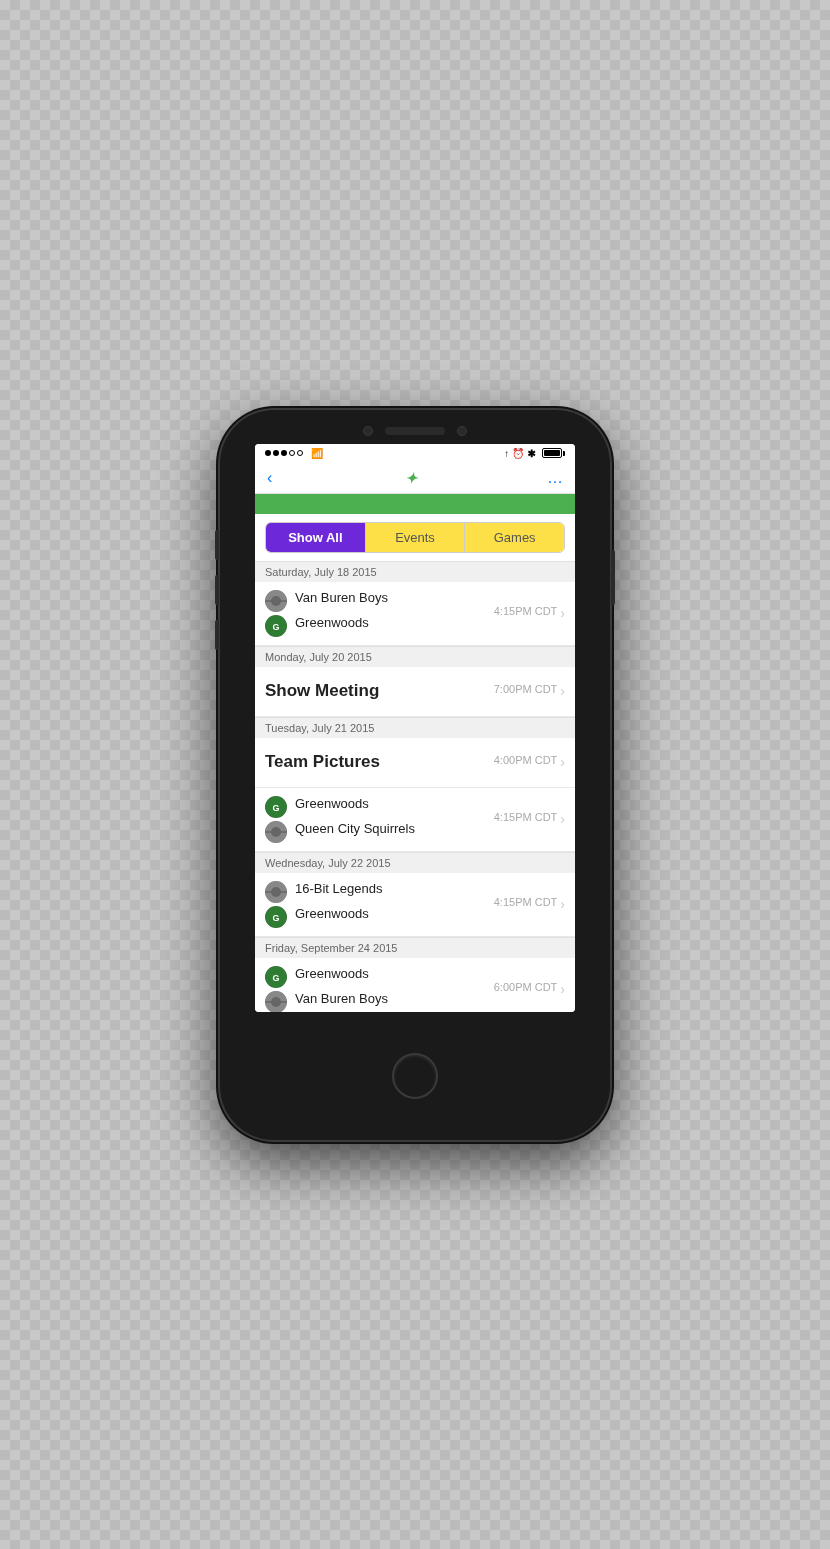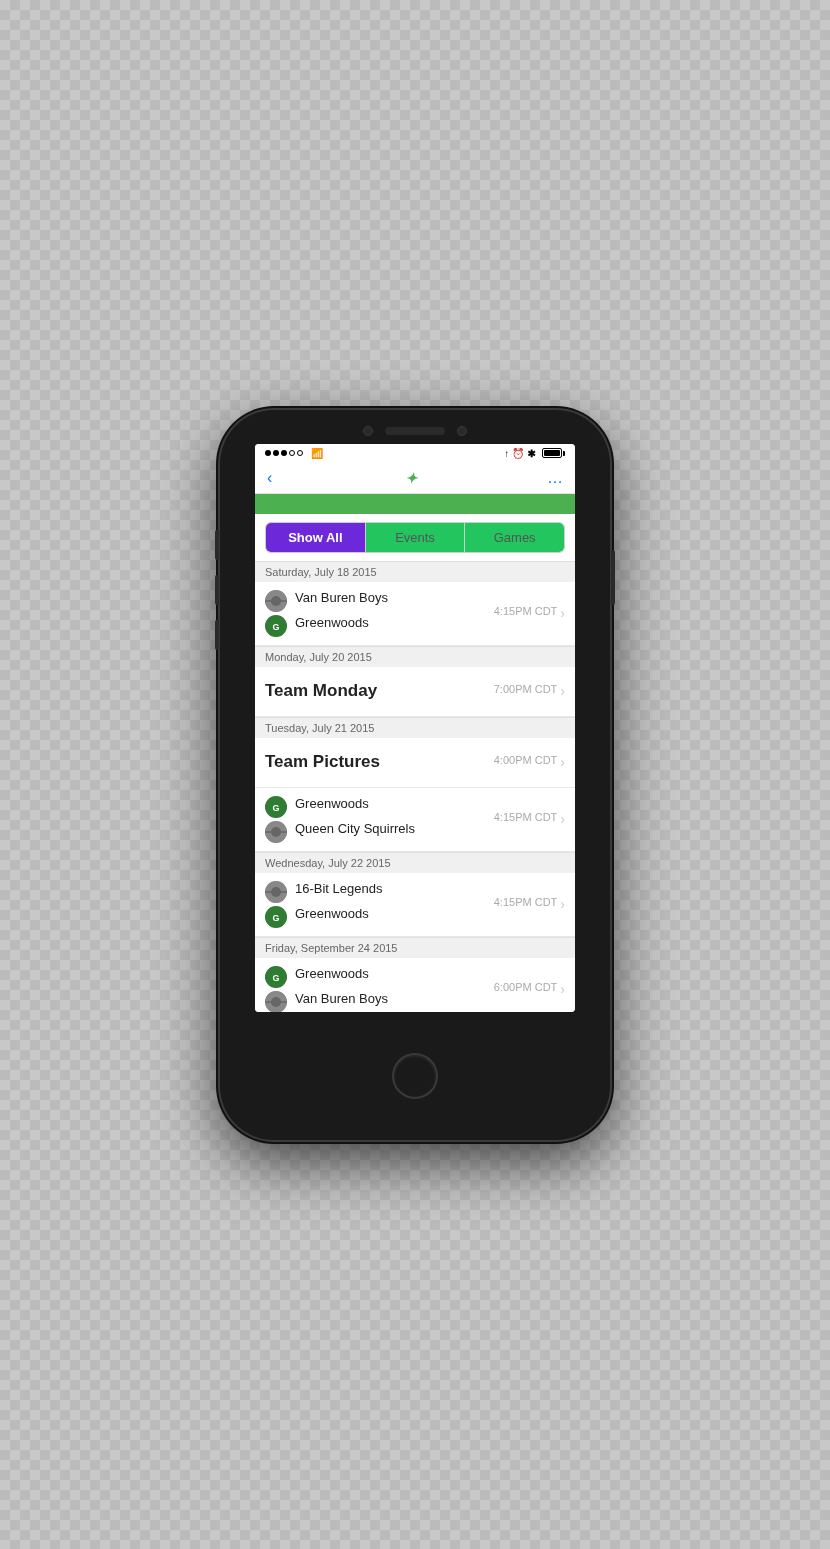--- a/index.html
+++ b/index.html
@@ -197,7 +197,7 @@
       text-align: center;
       font-size: 13px;
       color: #555;
-      background: #22c55e;
+      background: #fde047;
       cursor: pointer;
     }
     .tab-item.active {

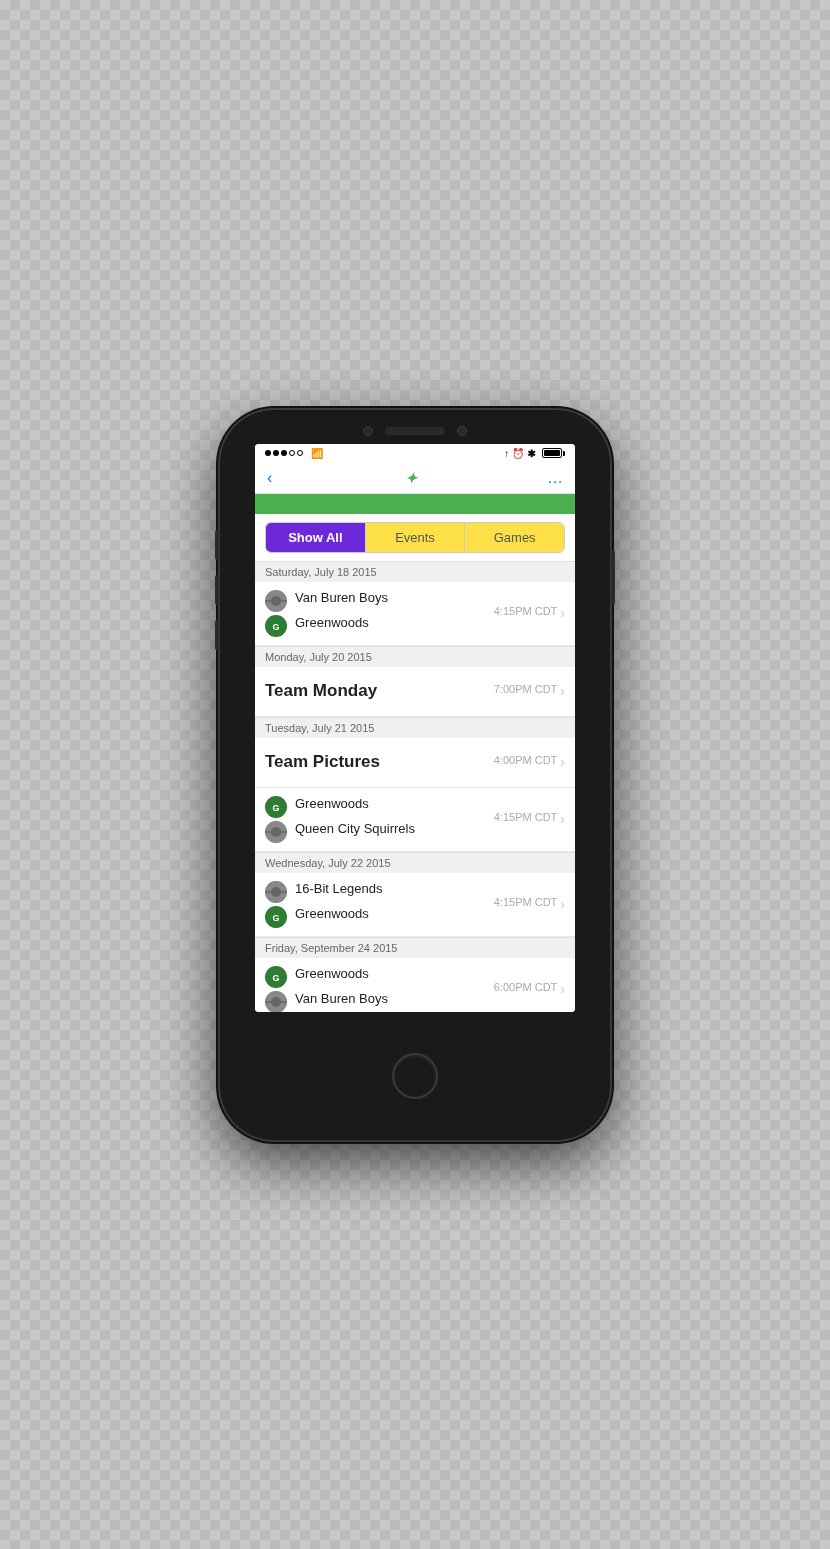--- a/index.html
+++ b/index.html
@@ -427,7 +427,7 @@
     </div>
         <div class="date-header">Monday, July 20 2015</div>
         <div class="schedule-event">
-      <span class="event-name">Team Monday</span>
+      <span class="event-name">Show Meeting</span>
       <div class="time-chevron">
         <span class="time-text">7:00PM CDT</span>
         <span class="chevron-right">›</span>

